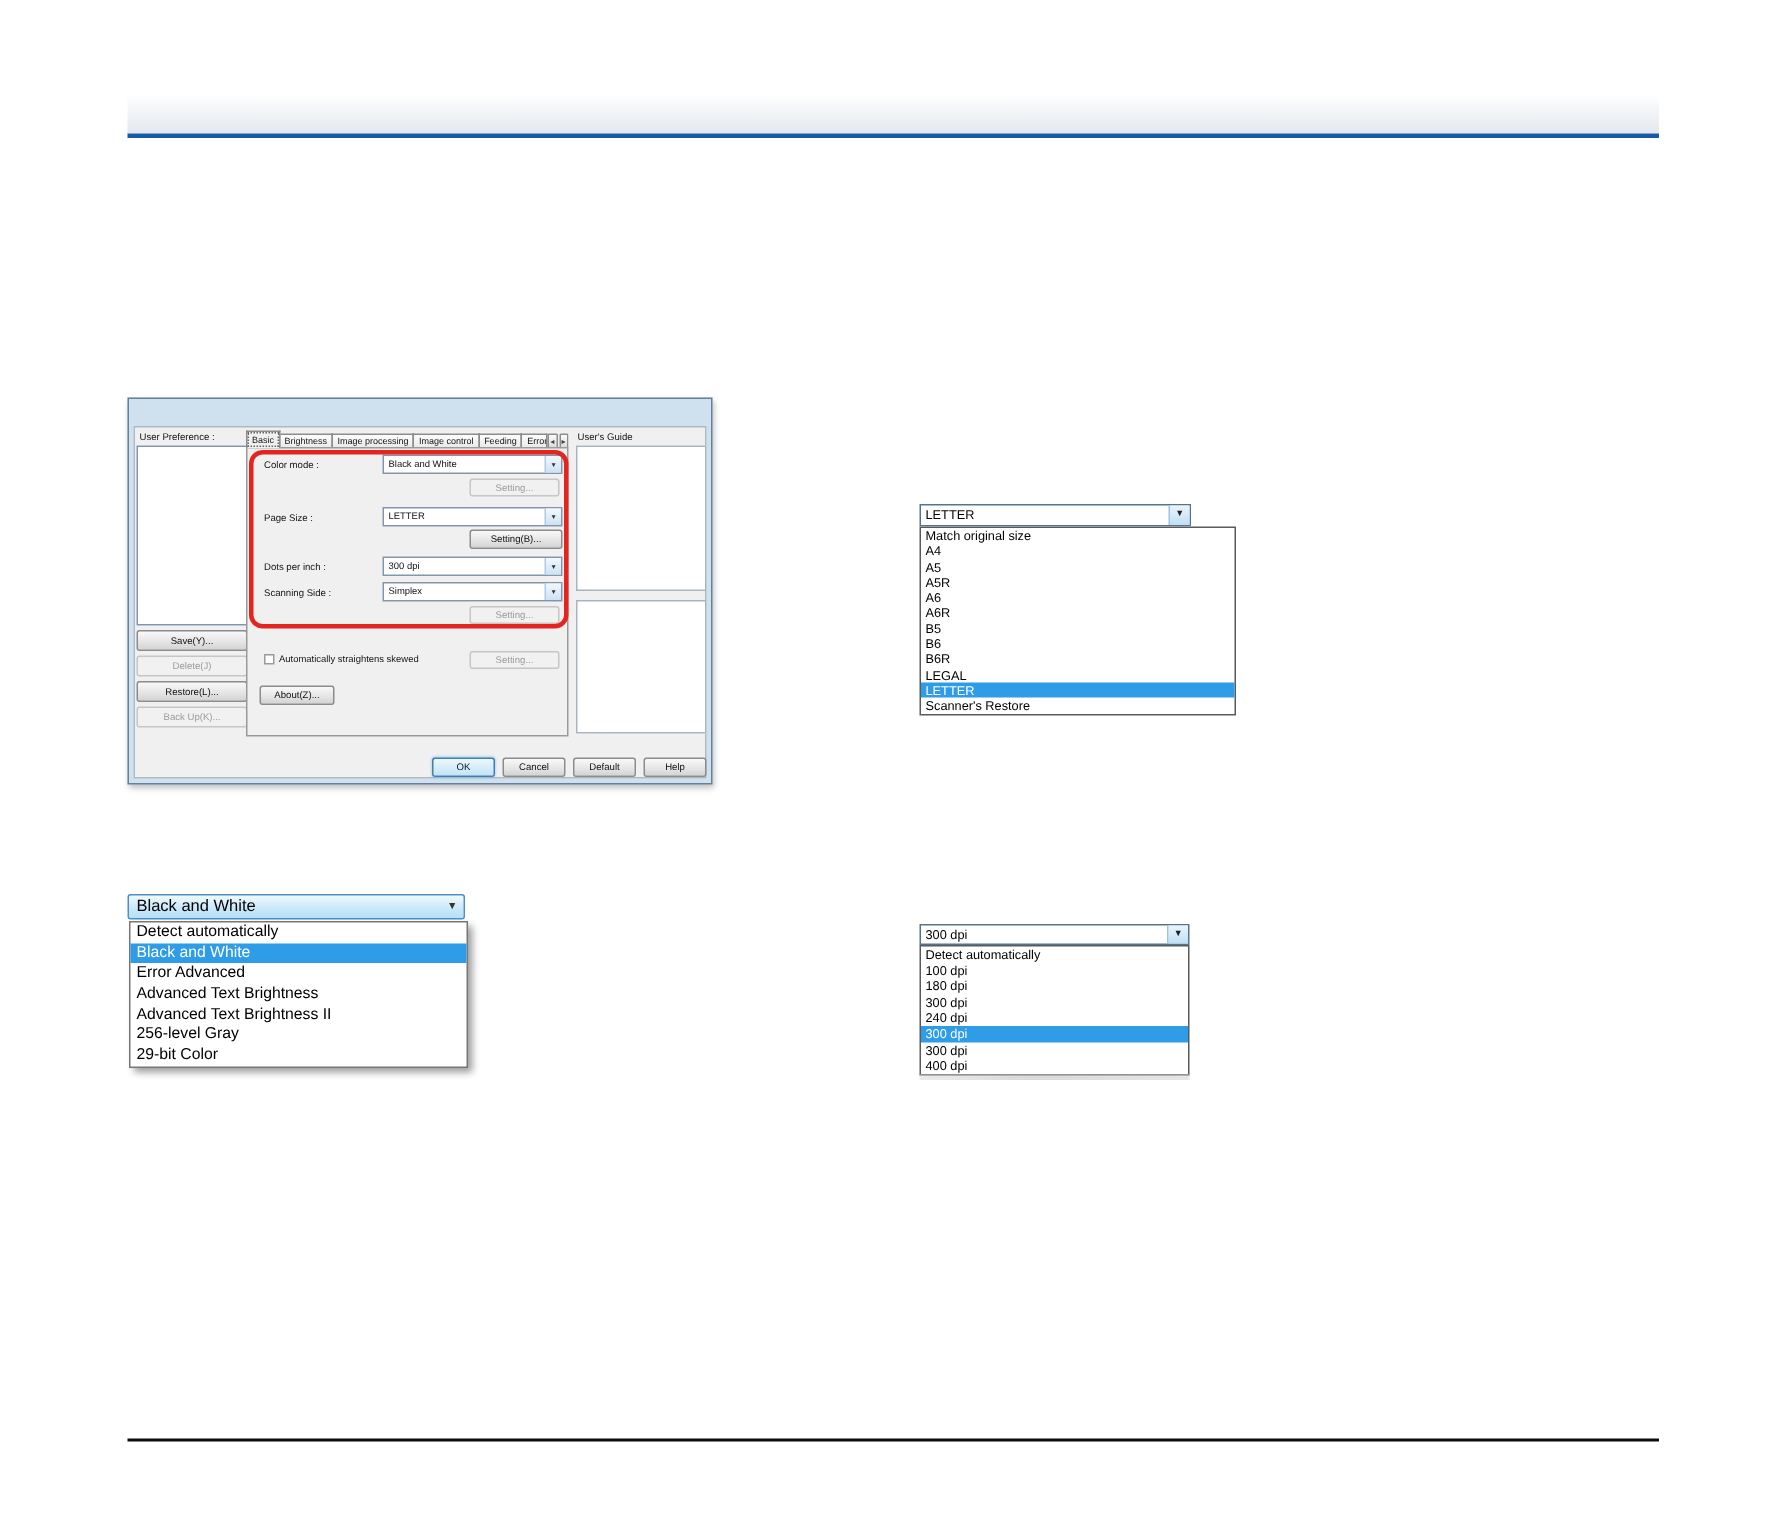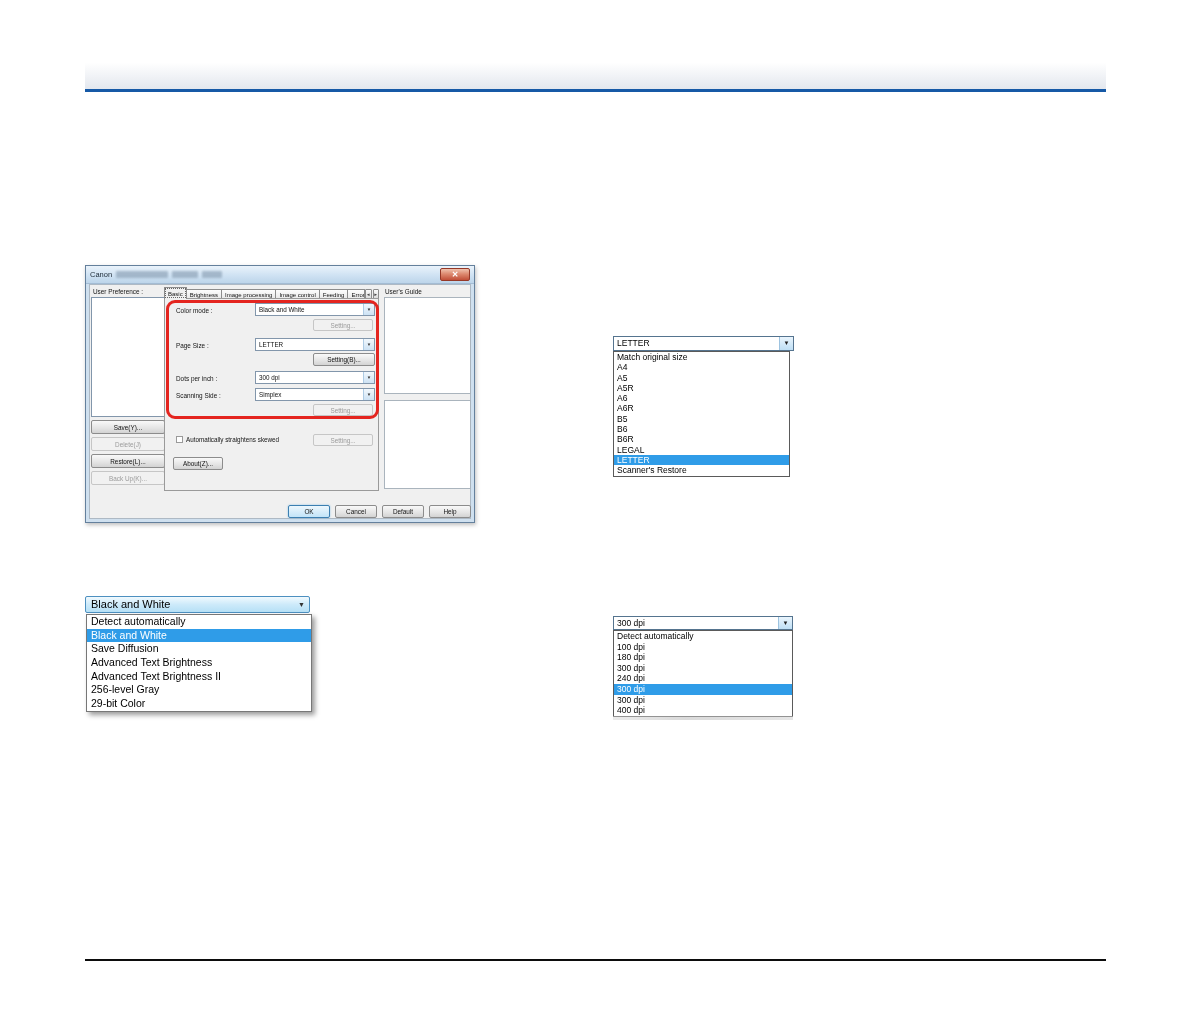--- a/index.html
+++ b/index.html
@@ -117,13 +117,6 @@
 <div class="footer-rule"></div>
 
 <div class="dialog">
-  <div class="titlebar">
-    <span>Canon</span>
-    <span class="redact r1"></span>
-    <span class="redact r2"></span>
-    <span class="redact r3"></span>
-    <span class="close-btn">✕</span>
-  </div>
   <div class="client"></div>
 
   <span class="dlabel lbl-userpref">User Preference :</span>

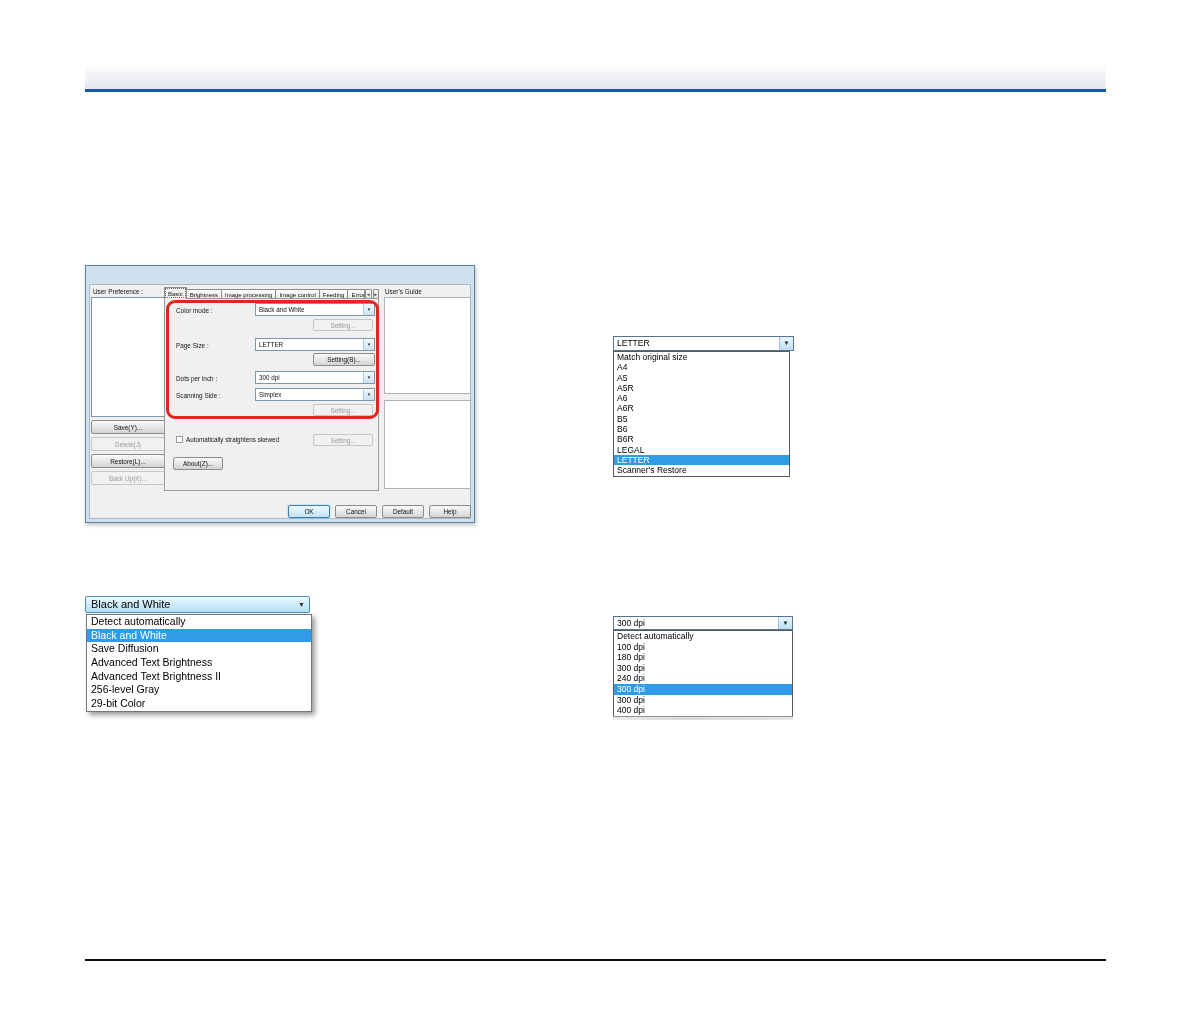--- a/index.html
+++ b/index.html
@@ -93,7 +93,7 @@
   .opt.sel { background:#2f9ce8; color:#fff; }
 
   .ps-combo { left:613px; top:336px; width:181px; height:15px; font-size:8.5px; line-height:13px; padding-left:3px; }
-  .ps-list  { left:613px; top:351px; width:177px; font-size:8.5px; }
+  .ps-list  { left:613px; top:351px; width:211px; font-size:8.5px; }
   .ps-list .opt { height:10.3px; line-height:10.3px; }
 
   .cm-combo { position:absolute; left:85px; top:596px; width:225px; height:17px;

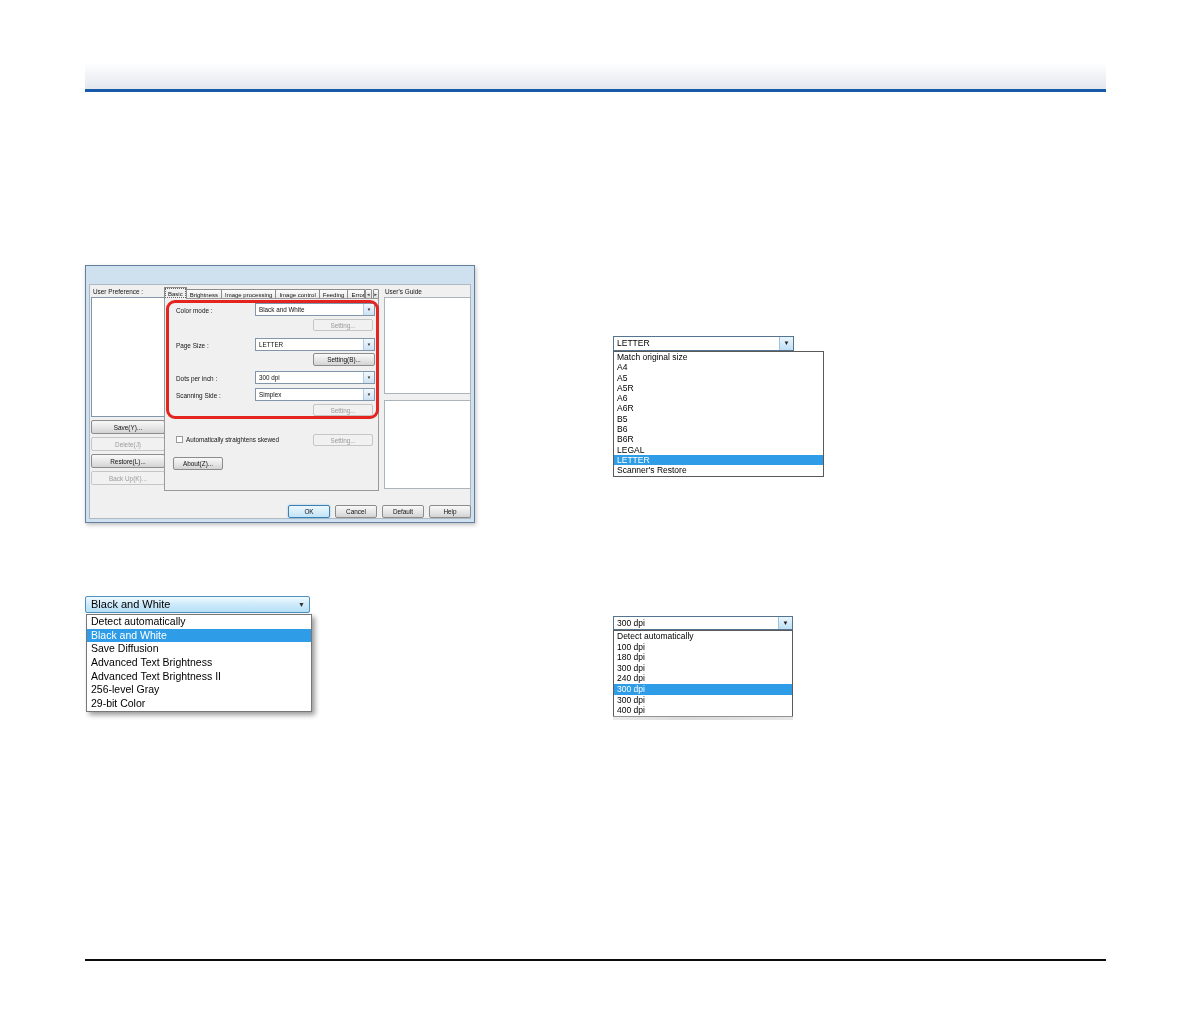--- a/index.html
+++ b/index.html
@@ -211,7 +211,7 @@
 <div class="cm-list">
   <div class="opt">Detect automatically</div>
   <div class="opt sel">Black and White</div>
-  <div class="opt">Save Diffusion</div>
+  <div class="opt">Error Advanced</div>
   <div class="opt">Advanced Text Brightness</div>
   <div class="opt">Advanced Text Brightness II</div>
   <div class="opt">256-level Gray</div>

